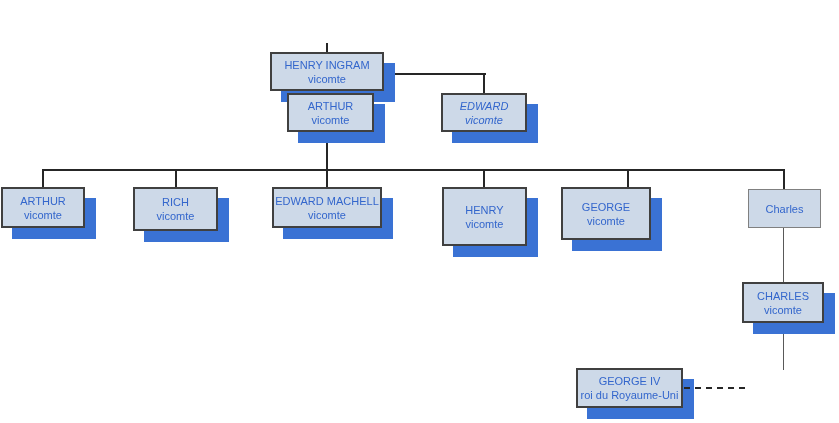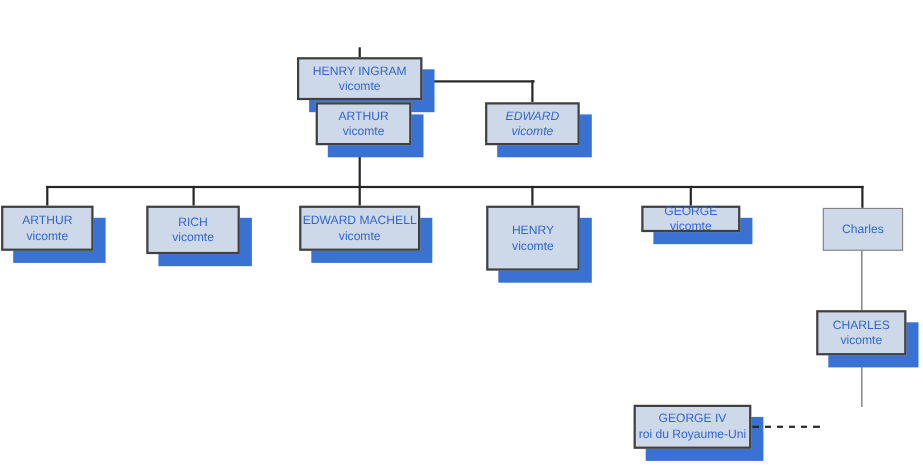--- a/index.html
+++ b/index.html
@@ -82,7 +82,7 @@
     <div>HENRY</div>
     <div>vicomte</div>
   </div>
-  <div class="node shadowed" style="left:583px; top:187px; width:90px; height:24px;">
+  <div class="node shadowed" style="left:561px; top:187px; width:90px; height:53px;">
     <div>GEORGE</div>
     <div>vicomte</div>
   </div>

